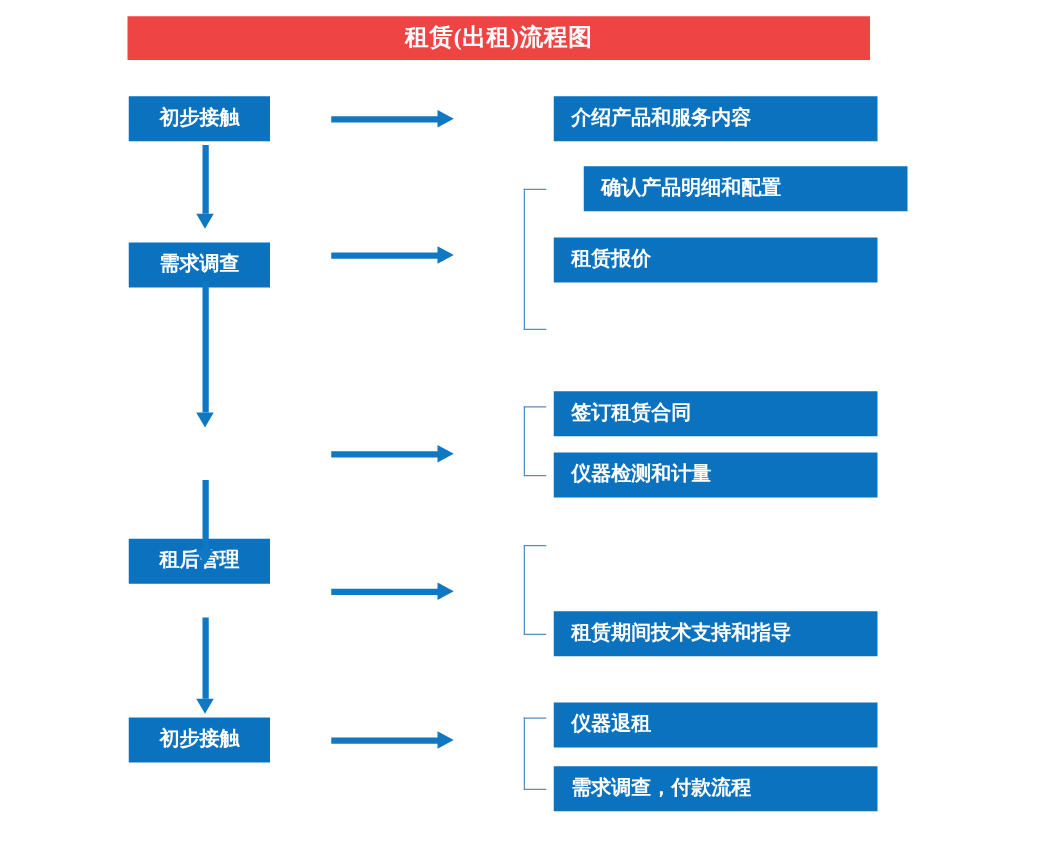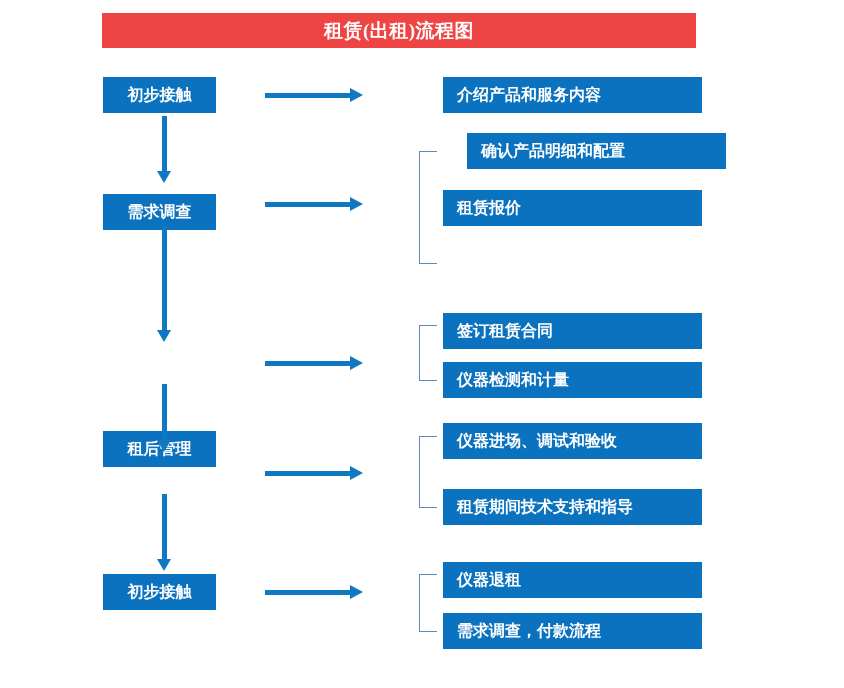--- a/index.html
+++ b/index.html
@@ -222,9 +222,6 @@
   <div class="detail-box" style="top:362px;">
     <span class="detail-label">仪器检测和计量</span>
   </div>
-  <div class="detail-box" style="top:423px;">
-    <span class="detail-label">仪器进场、调试和验收</span>
-  </div>
   <div class="detail-box" style="top:562px;">
     <span class="detail-label">仪器退租</span>
   </div>

